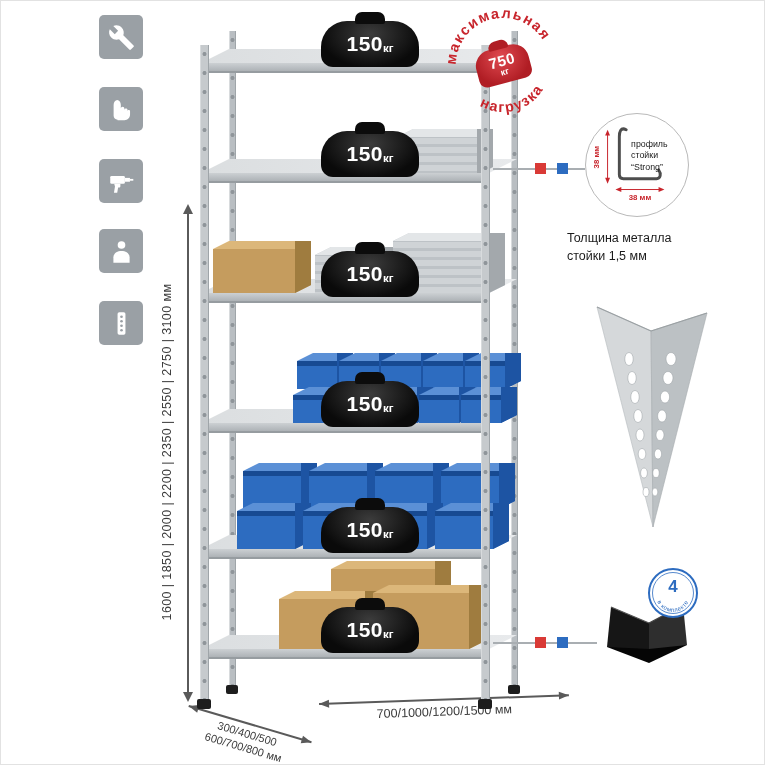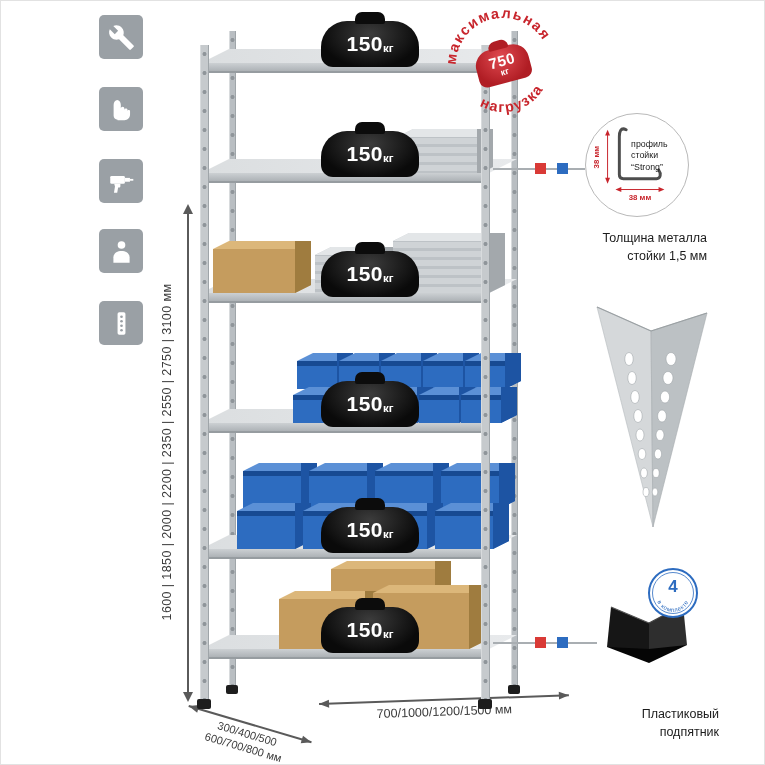--- a/index.html
+++ b/index.html
@@ -45,7 +45,7 @@
   .circle-detail{position:absolute;left:584px;top:112px;width:104px;height:104px;border:1px solid #b9b9b9;border-radius:50%;background:#fff;z-index:5}
   .ptxt{font-size:9px;fill:#222}
   .pdim{font-size:8px;fill:#c8252c;font-weight:bold}
-  .caption{position:absolute;text-align:right;font-size:12.5px;color:#1b1b1b;line-height:1.45}
+  .caption{position:absolute;text-align:left;font-size:12.5px;color:#1b1b1b;line-height:1.45}
 
   
   .cline{position:absolute;height:2px;background:#a9aeb2;z-index:4}

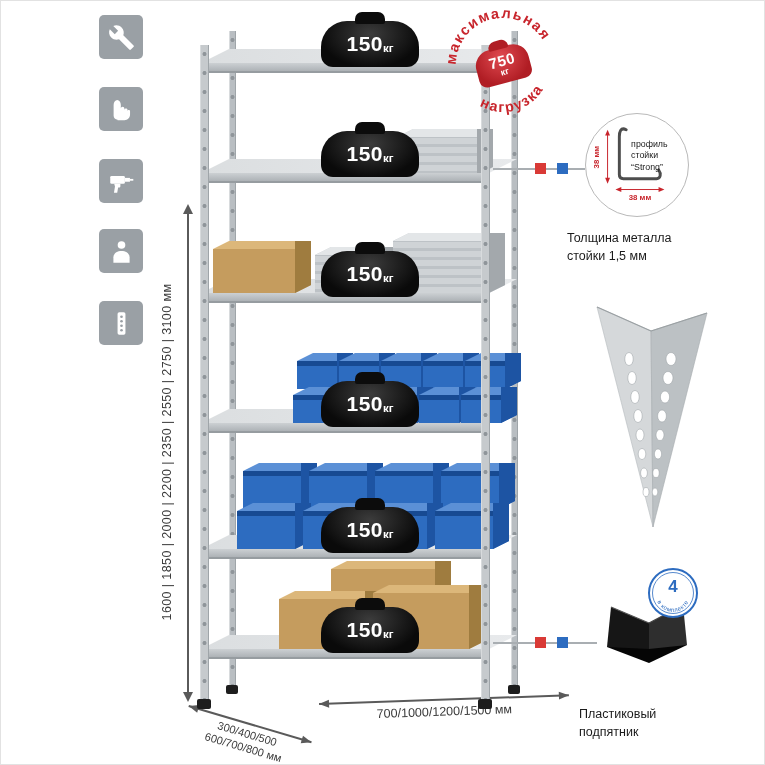--- a/index.html
+++ b/index.html
@@ -273,10 +273,6 @@
     <text x="26" y="25" text-anchor="middle" style="font-size:17px;font-weight:bold;fill:#2d6cc0">4</text>
     <text text-anchor="middle" style="font-size:6px;fill:#2d6cc0;letter-spacing:.5px"><textPath href="#bArc" startOffset="50%">в комплекте</textPath></text>
   </svg>
-  <div class="caption" style="left:578px;top:704px;width:140px">
-    <span>Пластиковый</span><br>
-    <span>подпятник</span>
-  </div>
 
   <div class="dimwrap" style="left:188px;top:704px;width:128px;transform:rotate(16.5deg)">
     <div class="dim-line"></div>

